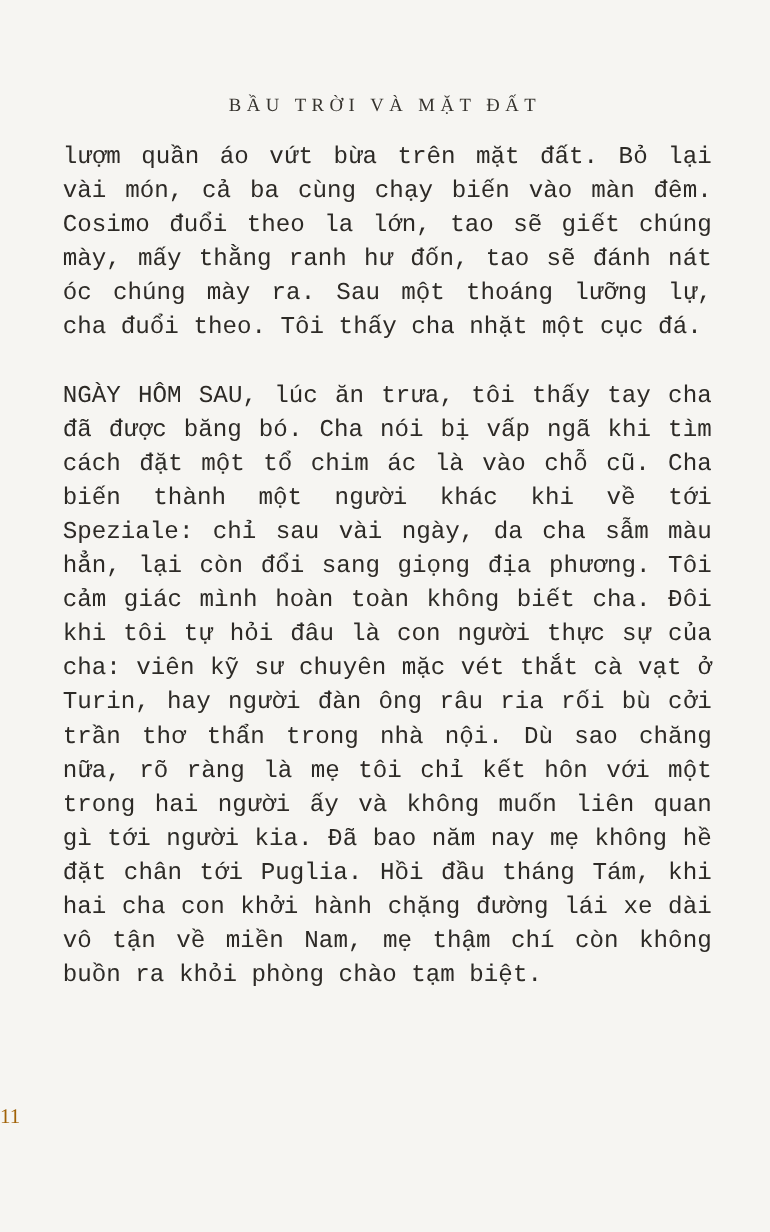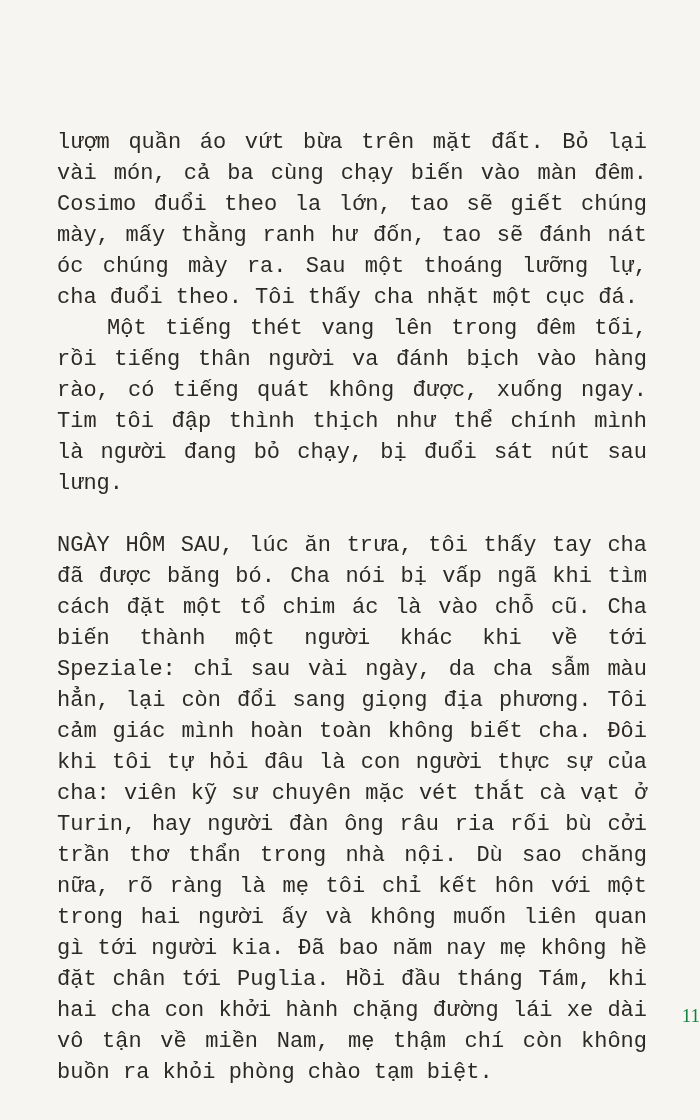--- a/index.html
+++ b/index.html
@@ -62,6 +62,7 @@
 
 <div class="page">
 
+  <div class="running-head">BẦU TRỜI VÀ MẶT ĐẤT</div>
 
   <div class="body-text">
     <p class="continuation">lượm quần áo vứt bừa trên mặt đất. Bỏ lại vài món, cả ba cùng chạy biến vào màn đêm. Cosimo đuổi theo la lớn, tao sẽ giết chúng mày, mấy thằng ranh hư đốn, tao sẽ đánh nát óc chúng mày ra. Sau một thoáng lưỡng lự, cha đuổi theo. Tôi thấy cha nhặt một cục đá.</p>

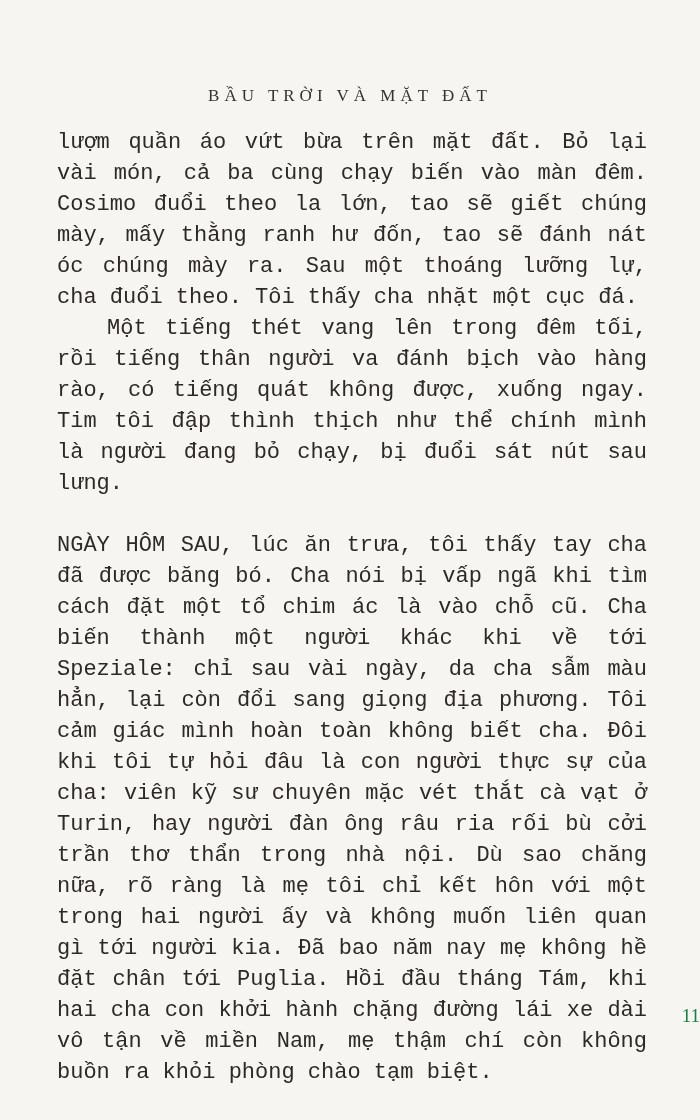--- a/index.html
+++ b/index.html
@@ -66,7 +66,6 @@
 
   <div class="body-text">
     <p class="continuation">lượm quần áo vứt bừa trên mặt đất. Bỏ lại vài món, cả ba cùng chạy biến vào màn đêm. Cosimo đuổi theo la lớn, tao sẽ giết chúng mày, mấy thằng ranh hư đốn, tao sẽ đánh nát óc chúng mày ra. Sau một thoáng lưỡng lự, cha đuổi theo. Tôi thấy cha nhặt một cục đá.</p>
-    <p class="indented">Một tiếng thét vang lên trong đêm tối, rồi tiếng thân người va đánh bịch vào hàng rào, có tiếng quát không được, xuống ngay. Tim tôi đập thình thịch như thể chính mình là người đang bỏ chạy, bị đuổi sát nút sau lưng.</p>
     <p class="section-start">NGÀY HÔM SAU, lúc ăn trưa, tôi thấy tay cha đã được băng bó. Cha nói bị vấp ngã khi tìm cách đặt một tổ chim ác là vào chỗ cũ. Cha biến thành một người khác khi về tới Speziale: chỉ sau vài ngày, da cha sẫm màu hẳn, lại còn đổi sang giọng địa phương. Tôi cảm giác mình hoàn toàn không biết cha. Đôi khi tôi tự hỏi đâu là con người thực sự của cha: viên kỹ sư chuyên mặc vét thắt cà vạt ở Turin, hay người đàn ông râu ria rối bù cởi trần thơ thẩn trong nhà nội. Dù sao chăng nữa, rõ ràng là mẹ tôi chỉ kết hôn với một trong hai người ấy và không muốn liên quan gì tới người kia. Đã bao năm nay mẹ không hề đặt chân tới Puglia. Hồi đầu tháng Tám, khi hai cha con khởi hành chặng đường lái xe dài vô tận về miền Nam, mẹ thậm chí còn không buồn ra khỏi phòng chào tạm biệt.</p>
   </div>
 

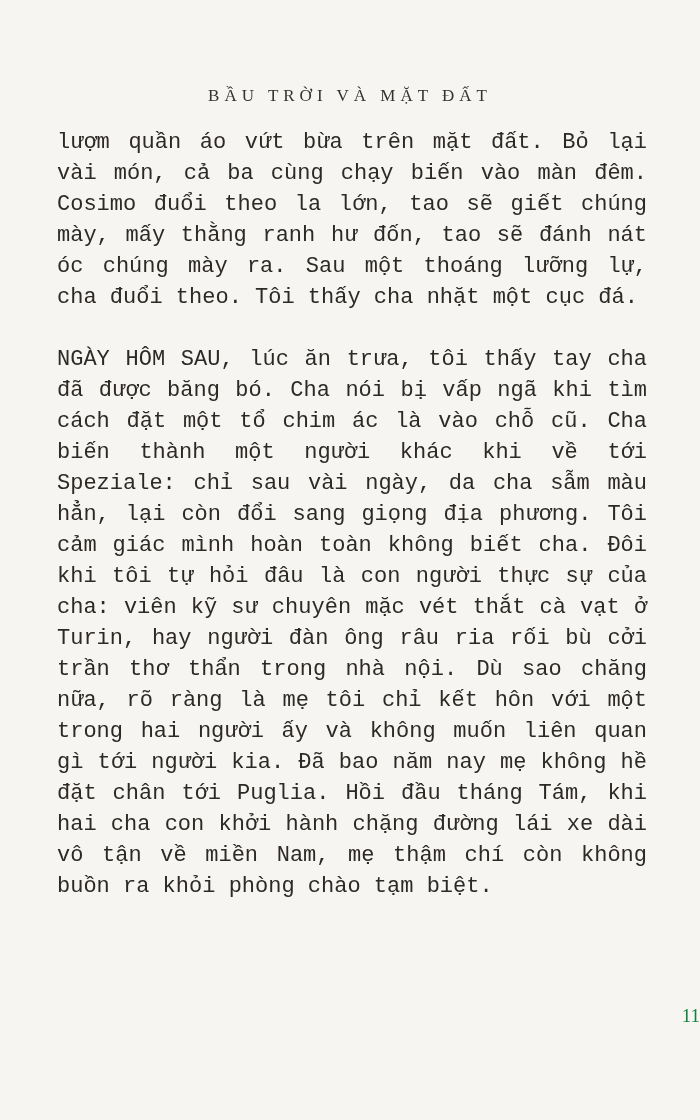--- a/index.html
+++ b/index.html
@@ -52,9 +52,9 @@
     top: 1005px;
     left: 0;
     right: 0;
-    text-align: right;
+    text-align: left;
     font-size: 19px;
-    color: #15803d;
+    color: #a16207;
   }
 </style>
 </head>

